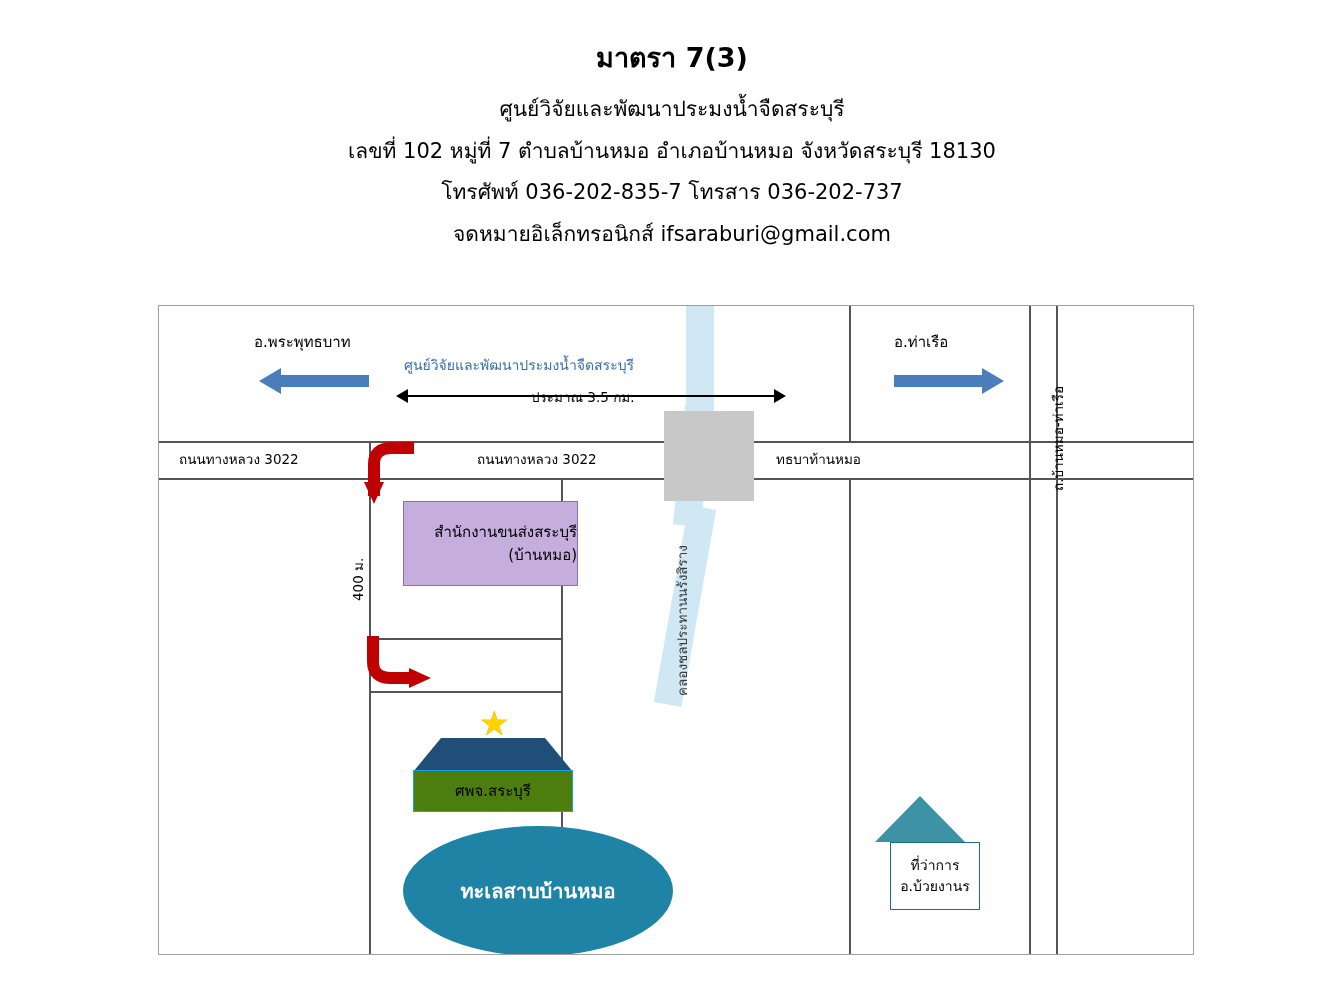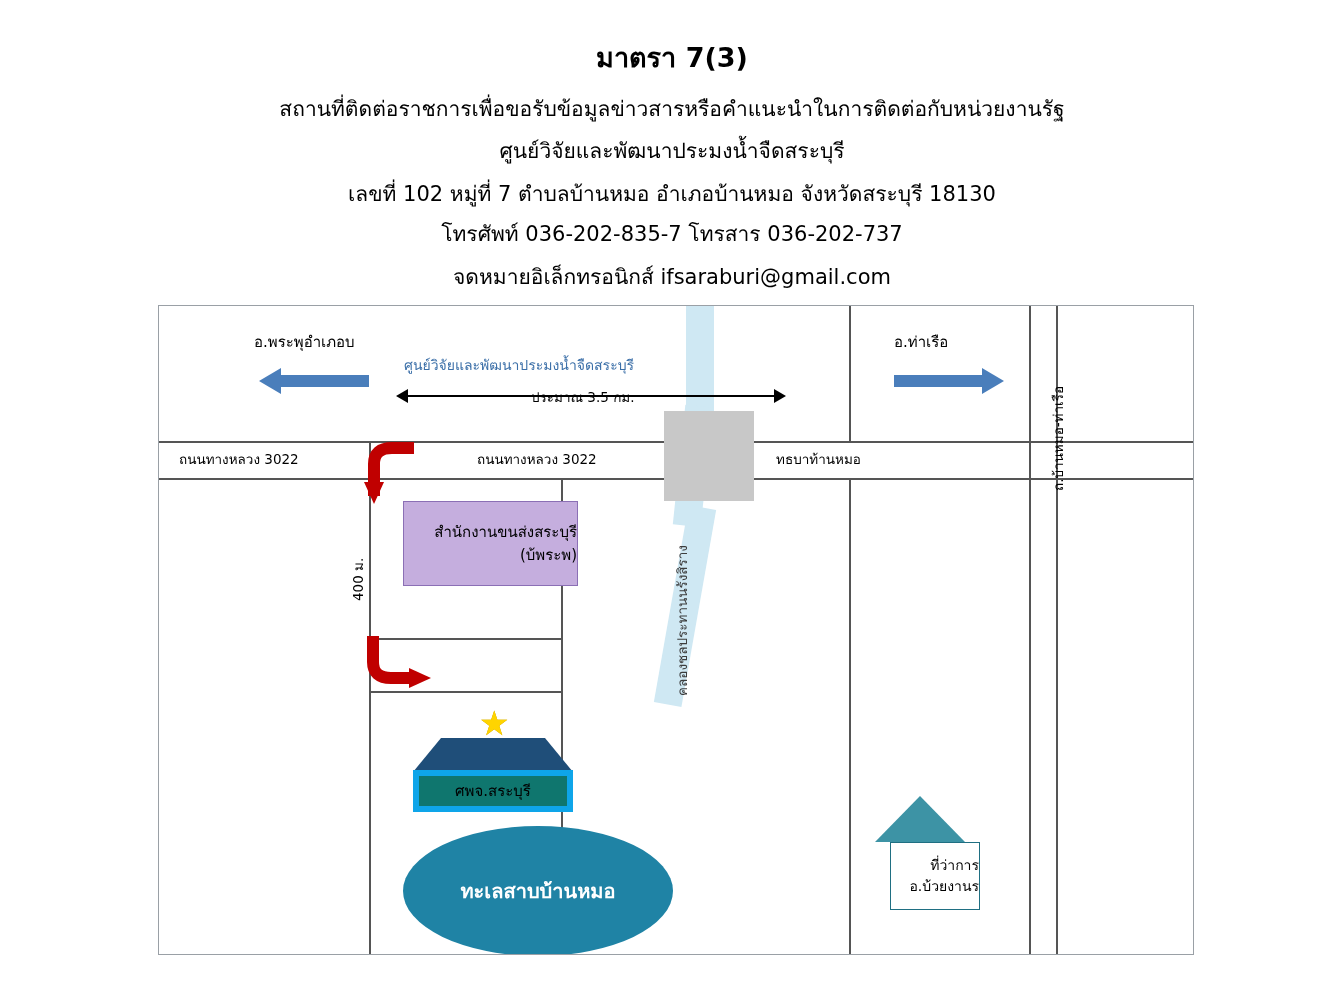--- a/index.html
+++ b/index.html
@@ -205,7 +205,6 @@
 
 <div class="header">
   <div class="title">มาตรา 7(3)</div>
-  <div class="line">สถานที่ติดต่อราชการเพื่อขอรับข้อมูลข่าวสารหรือคำแนะนำในการติดต่อกับหน่วยงานรัฐ</div>
   <div class="line">ศูนย์วิจัยและพัฒนาประมงน้ำจืดสระบุรี</div>
   <div class="line addr">เลขที่ 102 หมู่ที่ 7 ตำบลบ้านหมอ อำเภอบ้านหมอ จังหวัดสระบุรี 18130</div>
   <div class="line">โทรศัพท์ 036-202-835-7 โทรสาร 036-202-737</div>

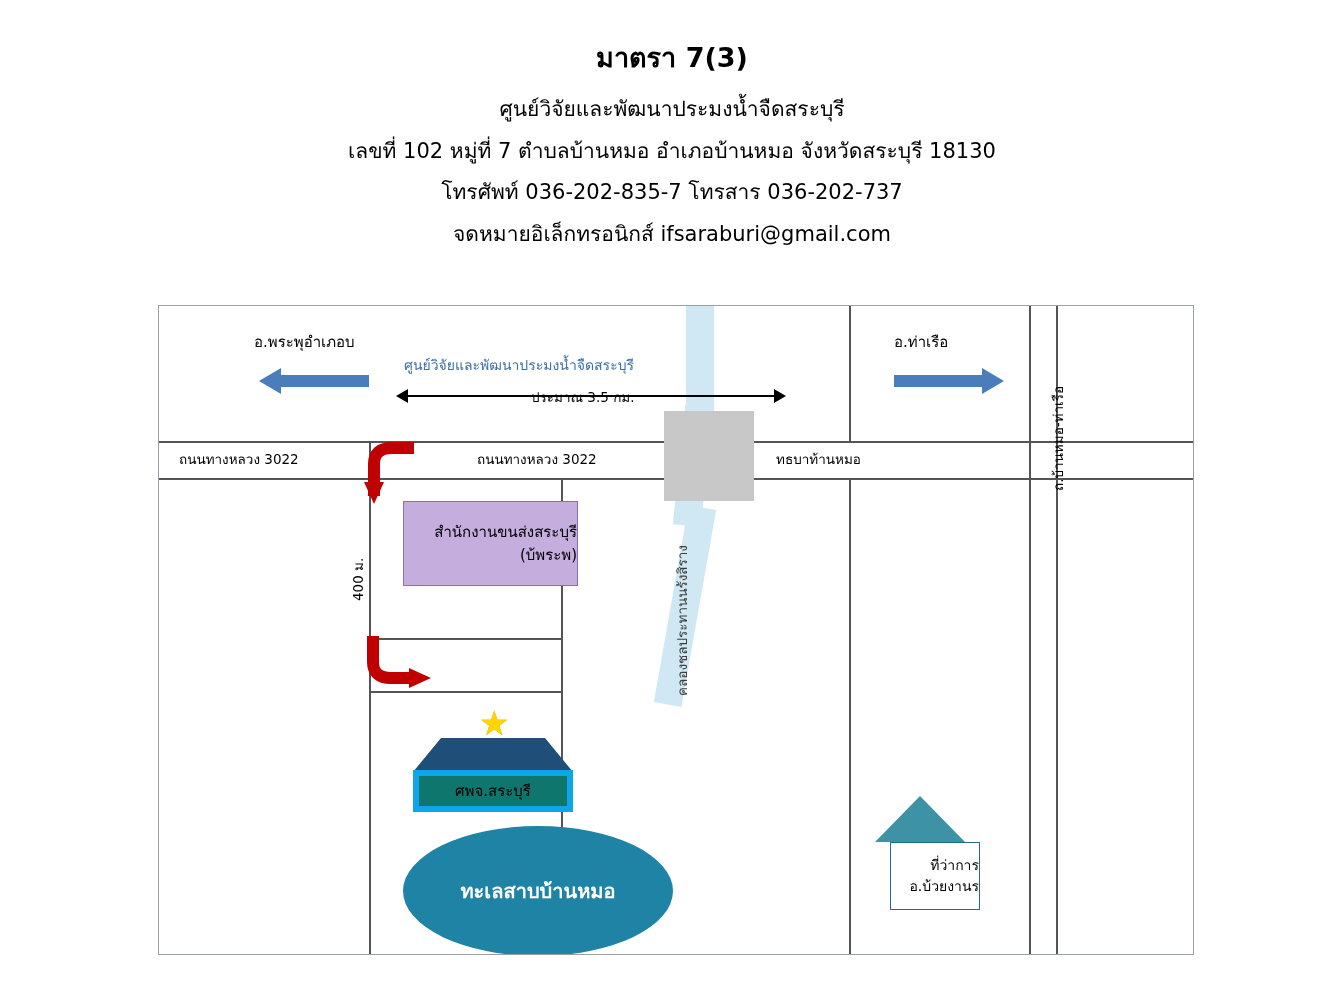--- a/index.html
+++ b/index.html
@@ -262,7 +262,7 @@
 
   <div class="lbl gps-sub" style="left:245px; top:48px;">ศูนย์วิจัยและพัฒนาประมงน้ำจืดสระบุรี</div>
 
-  <div class="lbl" style="left:95px; top:24px;">อ.พระพุอำเภอบ</div>
+  <div class="lbl" style="left:95px; top:24px;">อ.พระพุทธบาท</div>
   <div class="lbl" style="left:735px; top:24px;">อ.ท่าเรือ</div>
 
   <div class="lbl small" style="left:372px; top:80px;">ประมาณ 3.5 กม.</div>

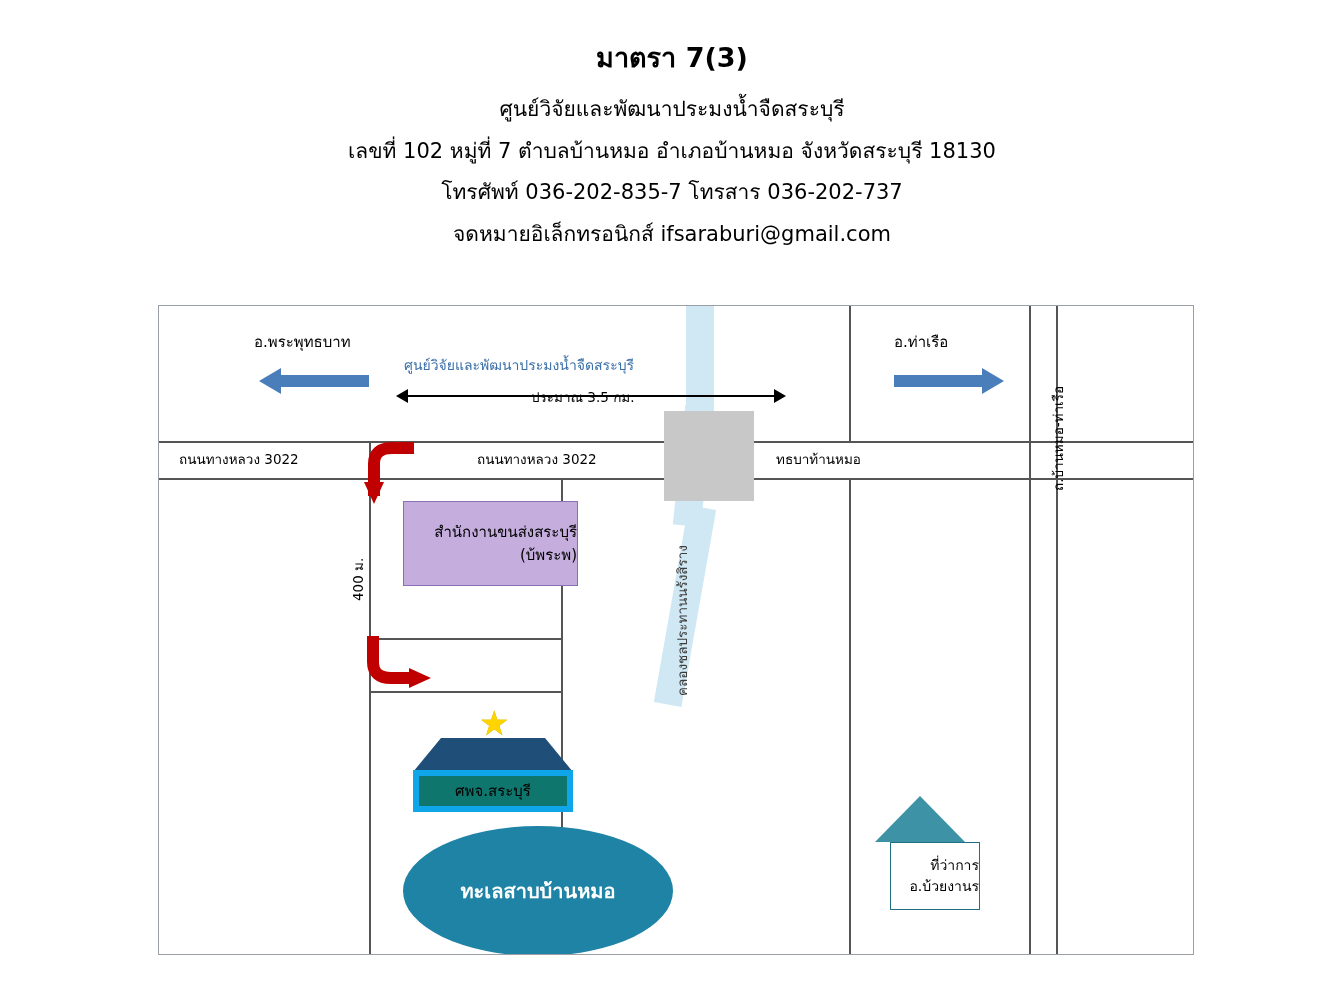--- a/index.html
+++ b/index.html
@@ -279,7 +279,7 @@
 
   <div class="bldg-transport" style="left:244px; top:195px; width:175px; height:85px;align-items:flex-end;">
     <div>สำนักงานขนส่งสระบุรี</div>
-    <div>(บ้พระพ)</div>
+    <div>(บ้านหมอ)</div>
   </div>
 
   <div class="star" style="left:320px; top:400px;">★</div>

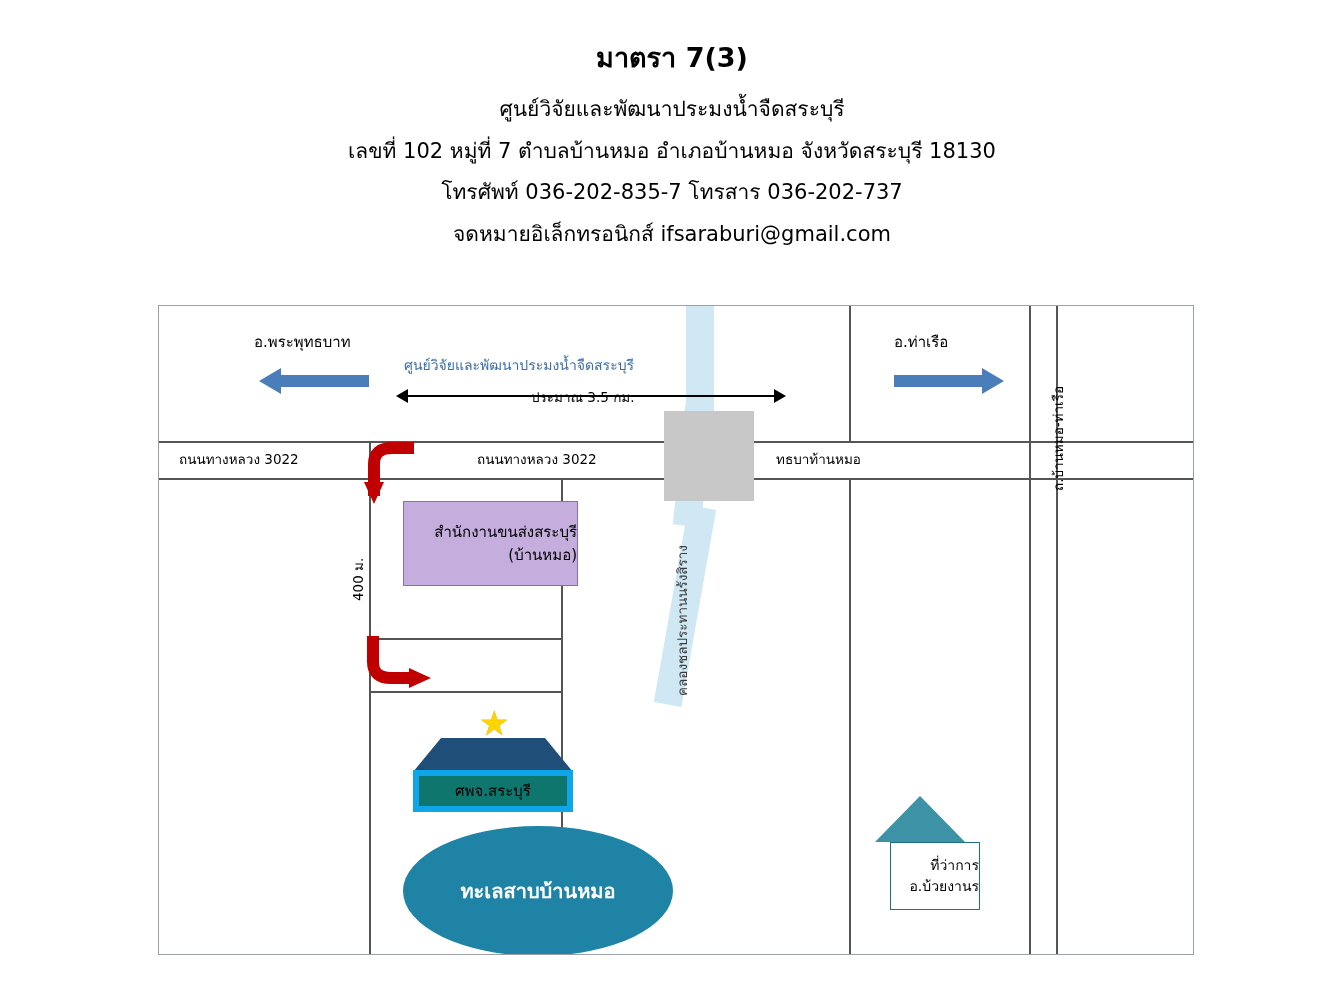--- a/index.html
+++ b/index.html
@@ -154,8 +154,8 @@
   }
   .bldg-center {
     position: absolute;
-    border: 6px solid #0ea5e9;
-    background: #0f766e;
+    border: 1px solid #0ea5e9;
+    background: #4d7c0f;
     box-sizing: border-box;
     display: flex;
     align-items: center;

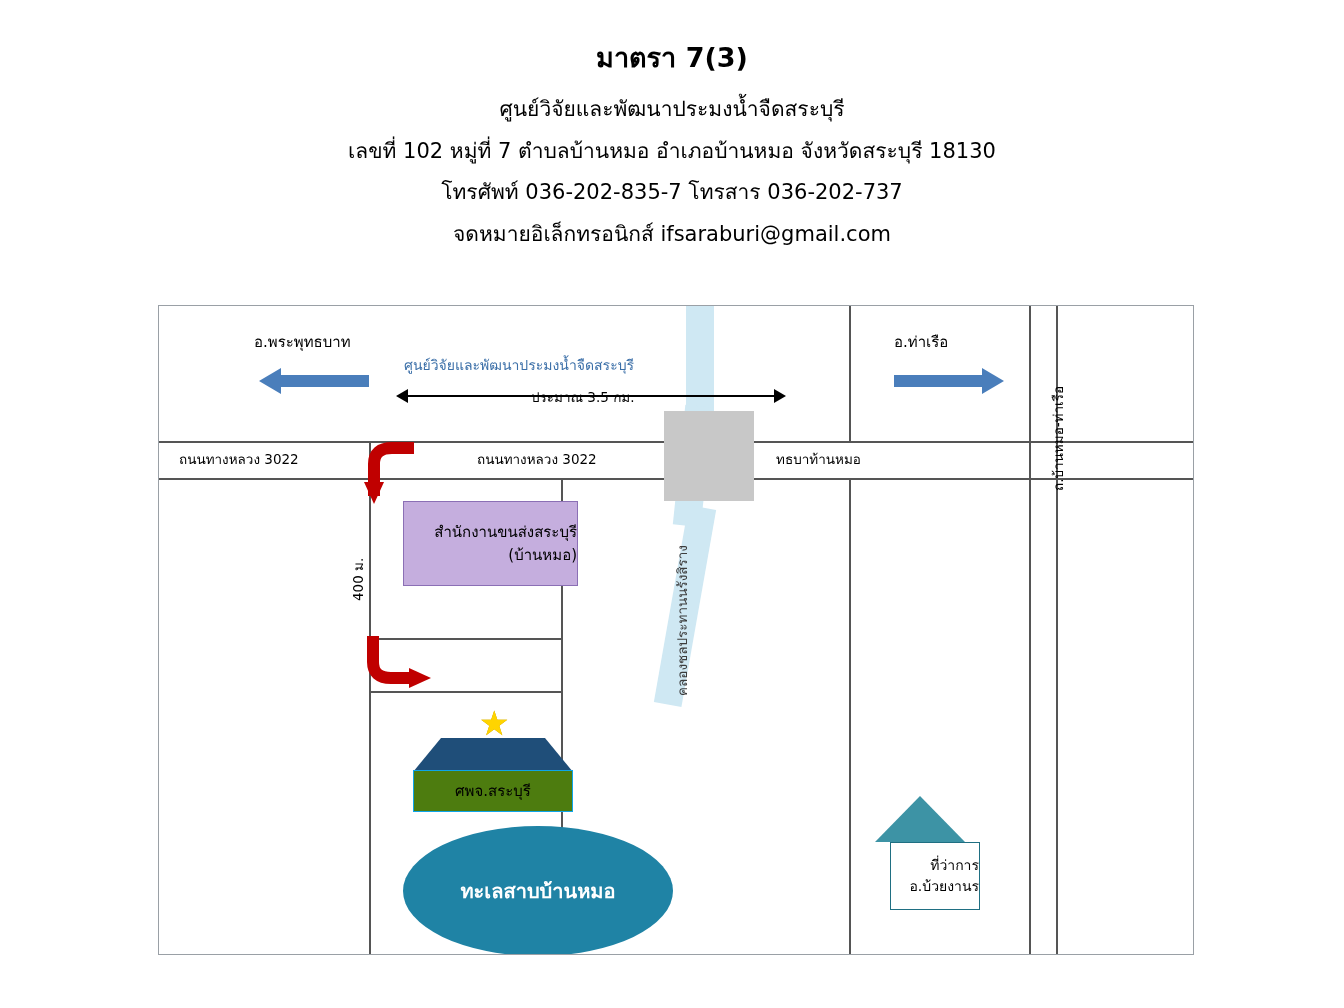--- a/index.html
+++ b/index.html
@@ -180,7 +180,7 @@
     box-sizing: border-box;
     display: flex;
     flex-direction: column;
-    align-items: flex-end;
+    align-items: center;
     justify-content: center;
     font-size: 14px;
     line-height: 1.5;

